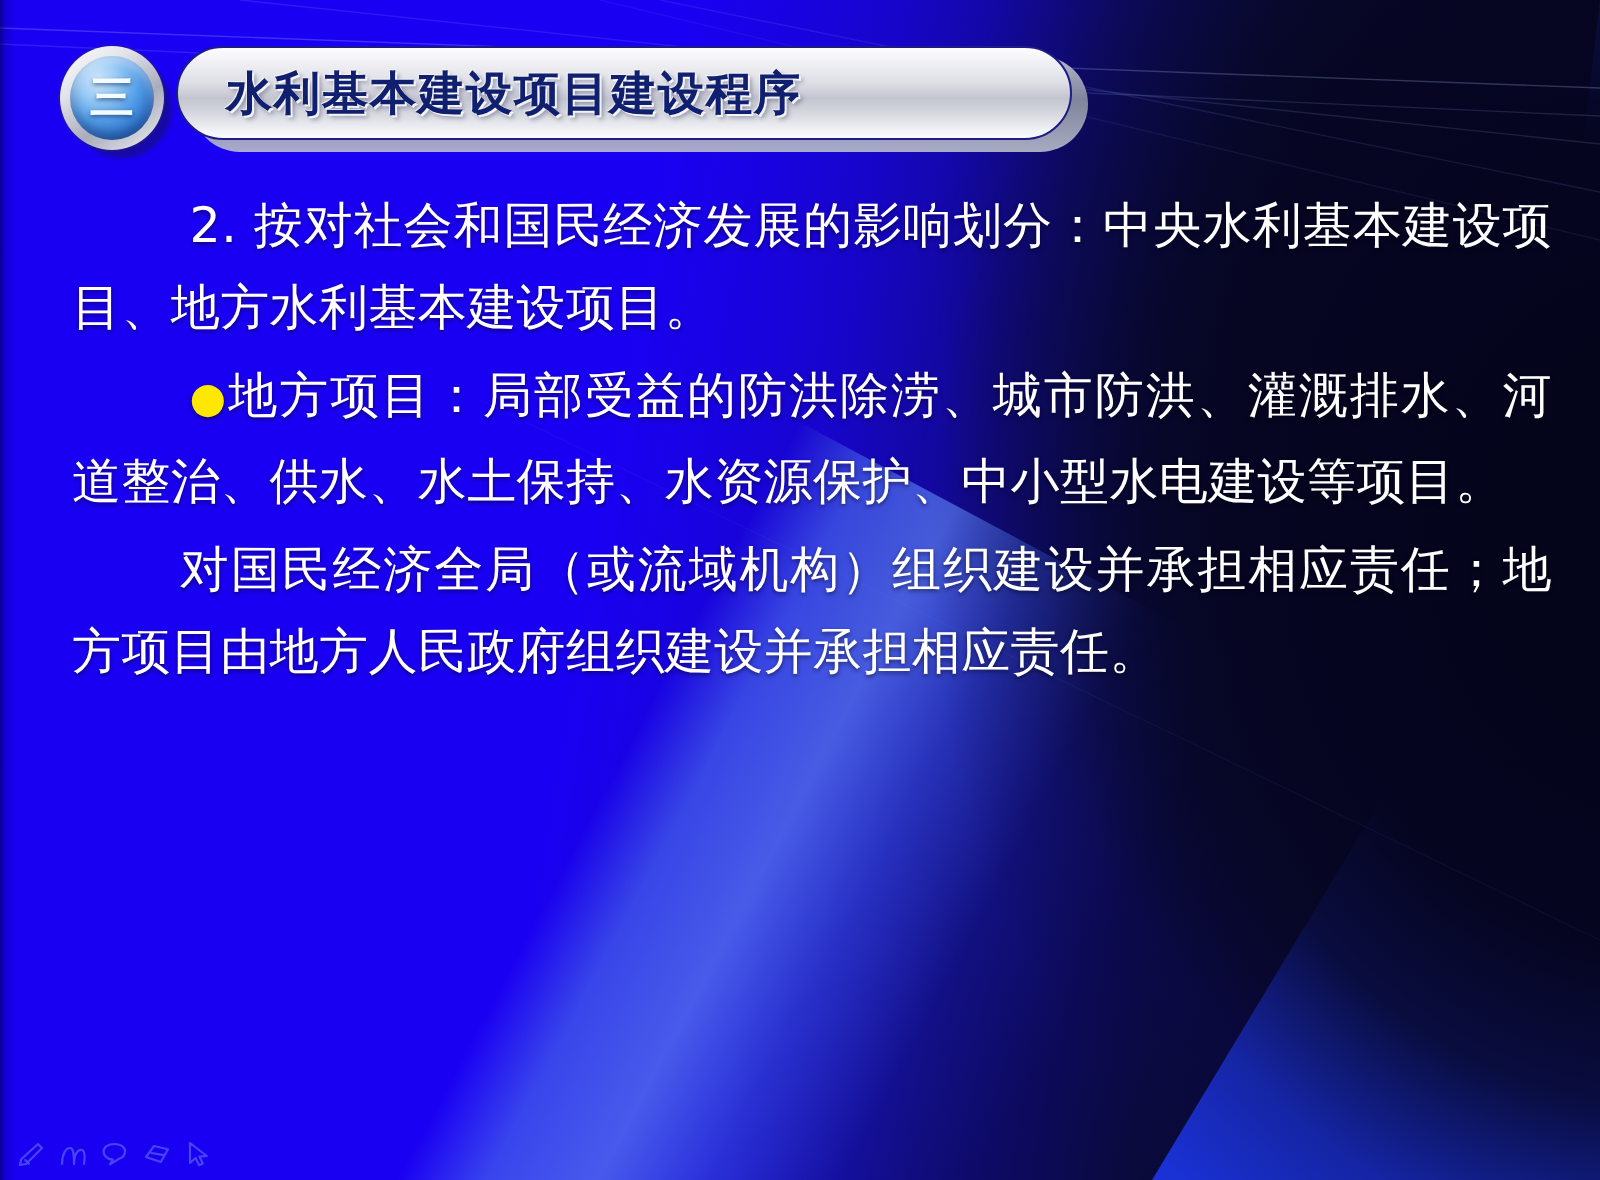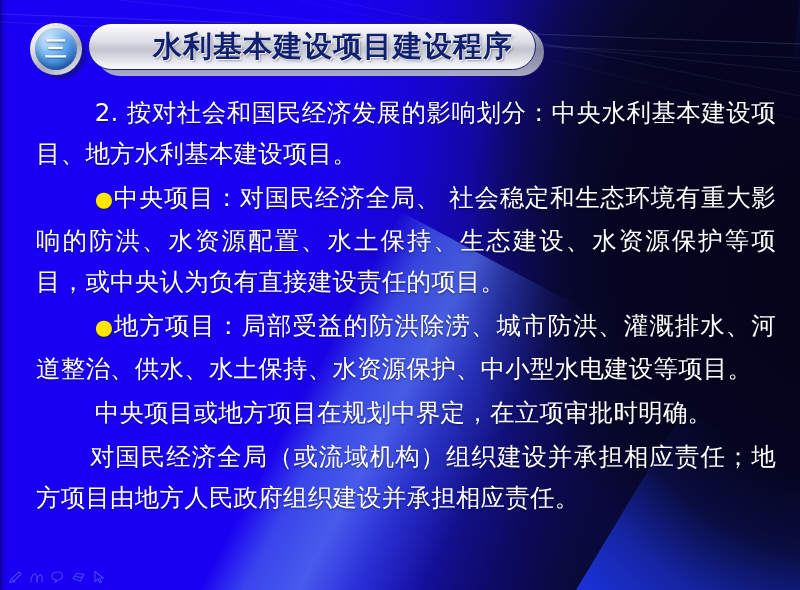--- a/index.html
+++ b/index.html
@@ -122,7 +122,7 @@
     left: 24px;
     top: 50%;
     transform: translateY(-50%);
-    font-size: 29px;
+    font-size: 23px;
     font-weight: bold;
     letter-spacing: 1px;
     color: #10206e;
@@ -131,7 +131,6 @@
       1px 1px 0 rgba(255,255,255,0.85),
       -0.5px -0.5px 0 rgba(255,255,255,0.6),
       2px 2px 2px rgba(40,40,90,0.35);
-    margin-left: 40px;
   }
 
   .badge-shadow {

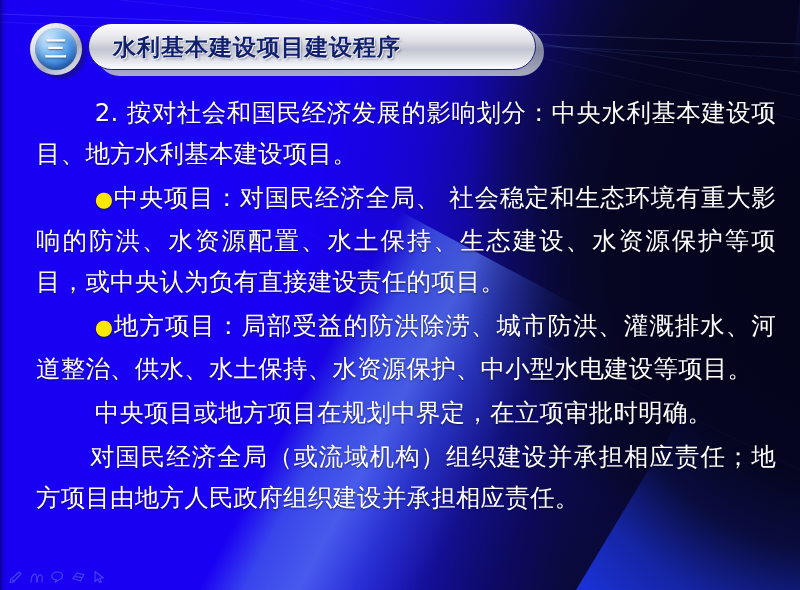--- a/index.html
+++ b/index.html
@@ -260,8 +260,6 @@
       <span>2. 按对社会和国民经济发展的影响划分：中央水利基本建设项目、地方水利基本建设项目。</span>
     </p>
 
-    <p class="para indent"><span class="bullet">●</span><span>中央项目：对国民经济全局、 社会稳定和生态环境有重大影响的防洪、水资源配置、水土保持、生态建设、水资源保护等项目，或中央认为负有直接建设责任的项目。</span>
-    </p>
 
     <p class="para indent"><span class="bullet">●</span><span>地方项目：局部受益的防洪除涝、城市防洪、灌溉排水、河道整治、供水、水土保持、水资源保护、中小型水电建设等项目。</span>
     </p>

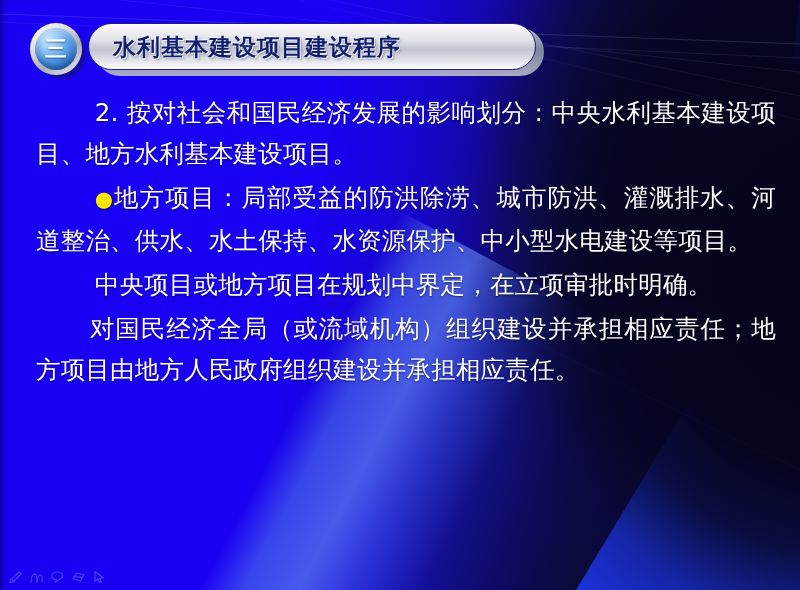--- a/index.html
+++ b/index.html
@@ -264,9 +264,6 @@
     <p class="para indent"><span class="bullet">●</span><span>地方项目：局部受益的防洪除涝、城市防洪、灌溉排水、河道整治、供水、水土保持、水资源保护、中小型水电建设等项目。</span>
     </p>
 
-    <p class="para indent">
-      <span>中央项目或地方项目在规划中界定，在立项审批时明确。</span>
-    </p>
 
     <p class="para indent-sm">
       <span>对国民经济全局（或流域机构）组织建设并承担相应责任；地方项目由地方人民政府组织建设并承担相应责任。</span>

